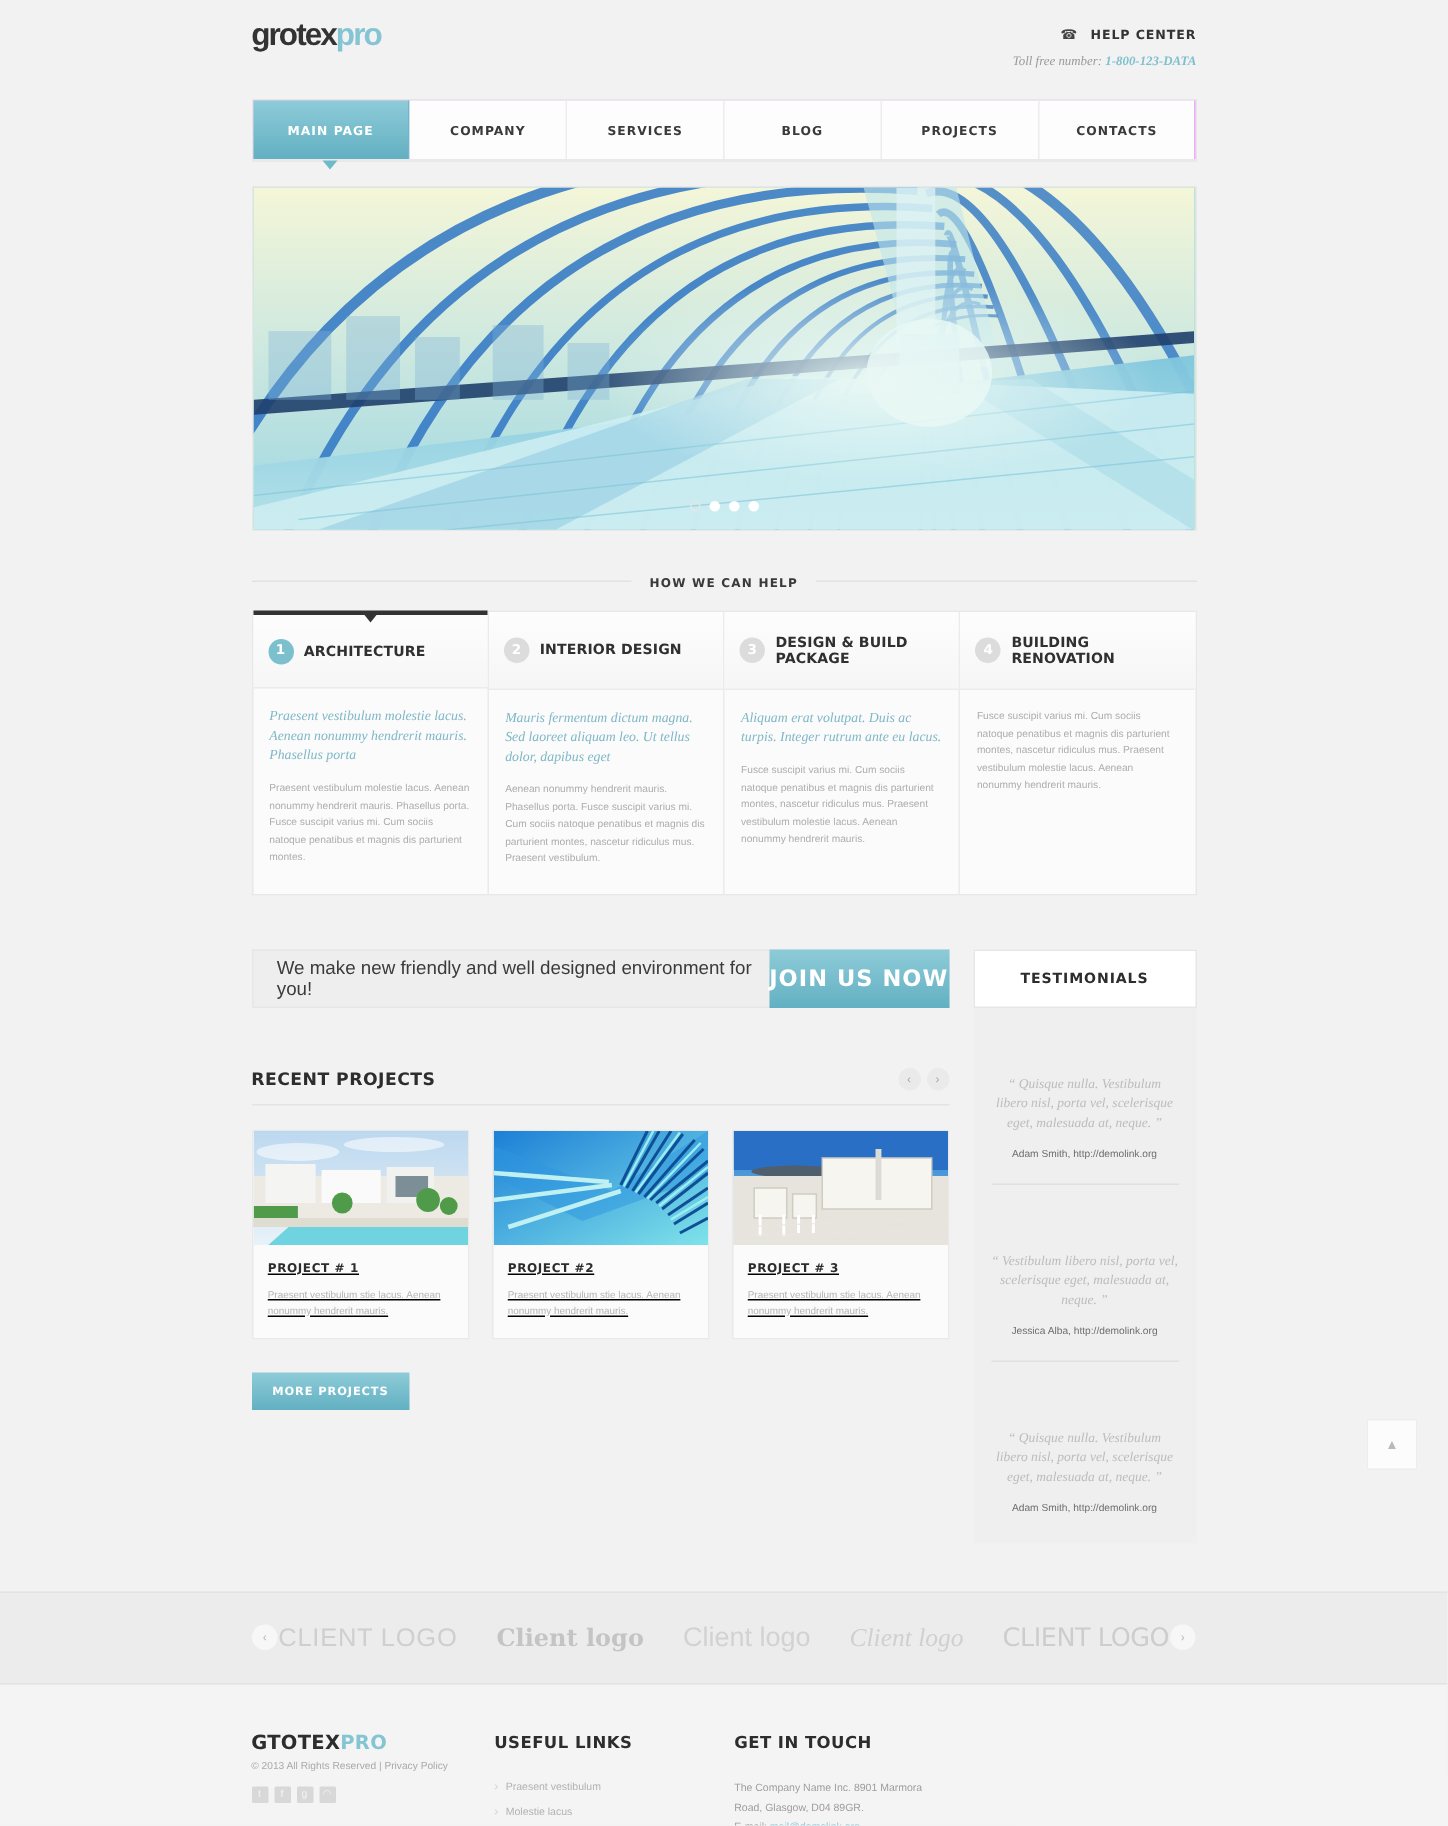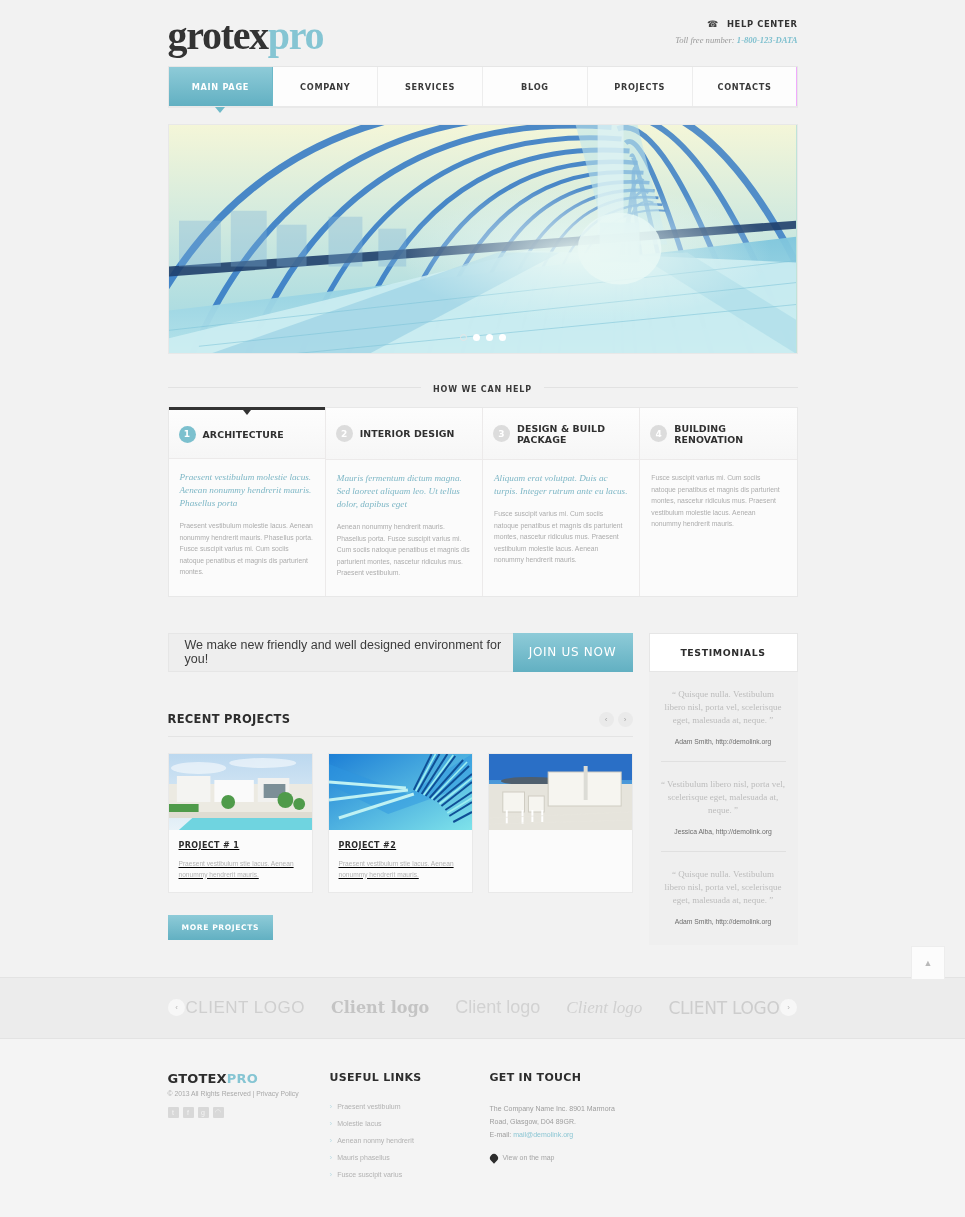--- a/index.html
+++ b/index.html
@@ -19,8 +19,8 @@
   .header { height: 66px; position: relative; }
   .logo {
     position: absolute; left: 0; top: 12px;
-    font-family: Liberation Serif, serif;
-    font-size: 40px; font-weight: bold; letter-spacing: -1.3px;
+    font-family: Liberation Sans, sans-serif;
+    font-size: 21px; font-weight: bold; letter-spacing: -1.3px;
   }
   .logo .a { color: #333333; }
   .logo .b { color: #85c5d3; }

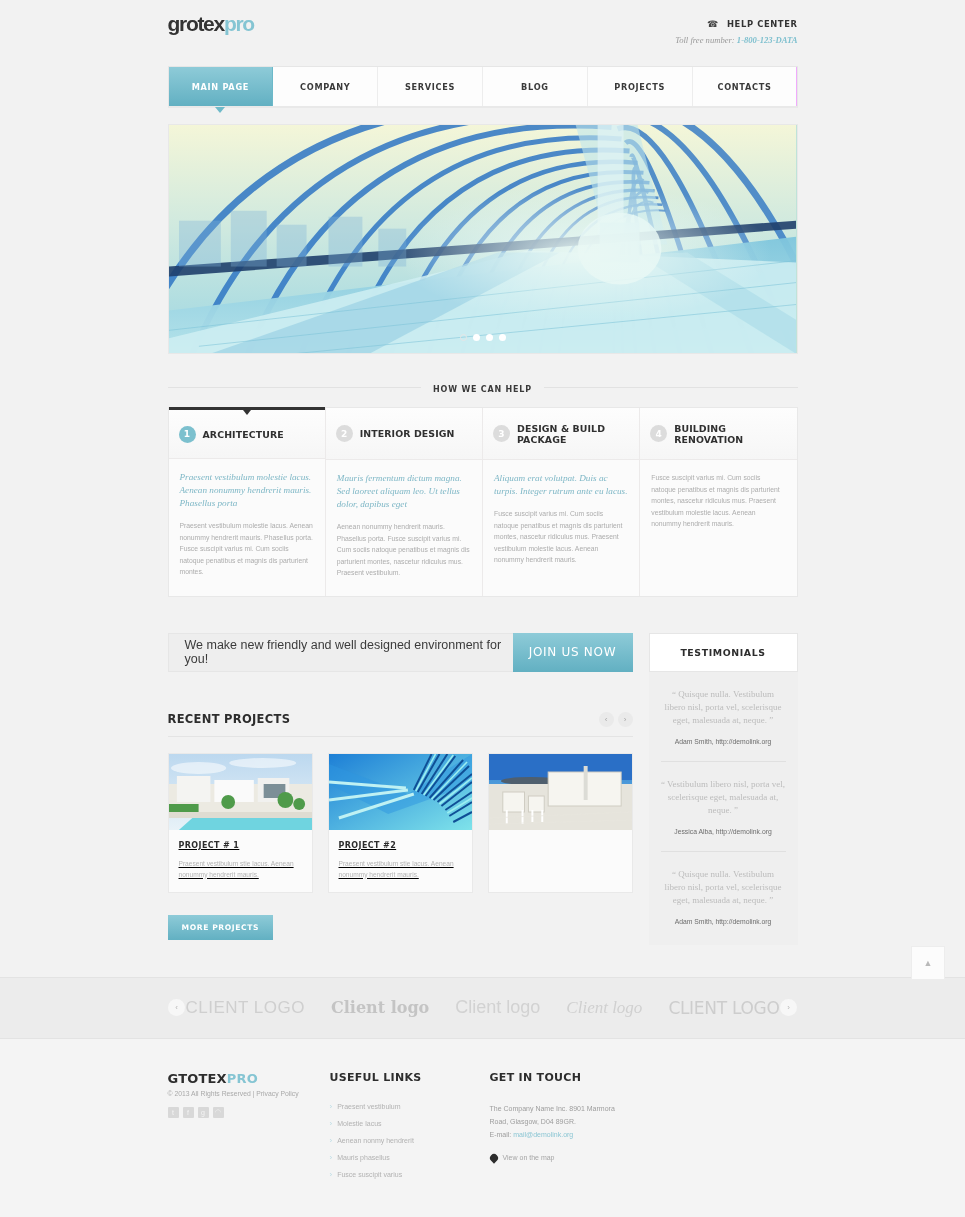--- a/index.html
+++ b/index.html
@@ -139,7 +139,7 @@
     display: flex; align-items: center; justify-content: center;
     background: linear-gradient(to bottom,#8ecbd8,#62b0c2);
     color: #fff; font-family: "DejaVu Sans", sans-serif;
-    font-size: 12px; font-weight: normal; letter-spacing: .7px; cursor: pointer;
+    font-size: 15px; font-weight: bold; letter-spacing: .7px; cursor: pointer;
   }
 
   .rp-head { display: flex; align-items: center; margin-top: 40px; position: relative; }

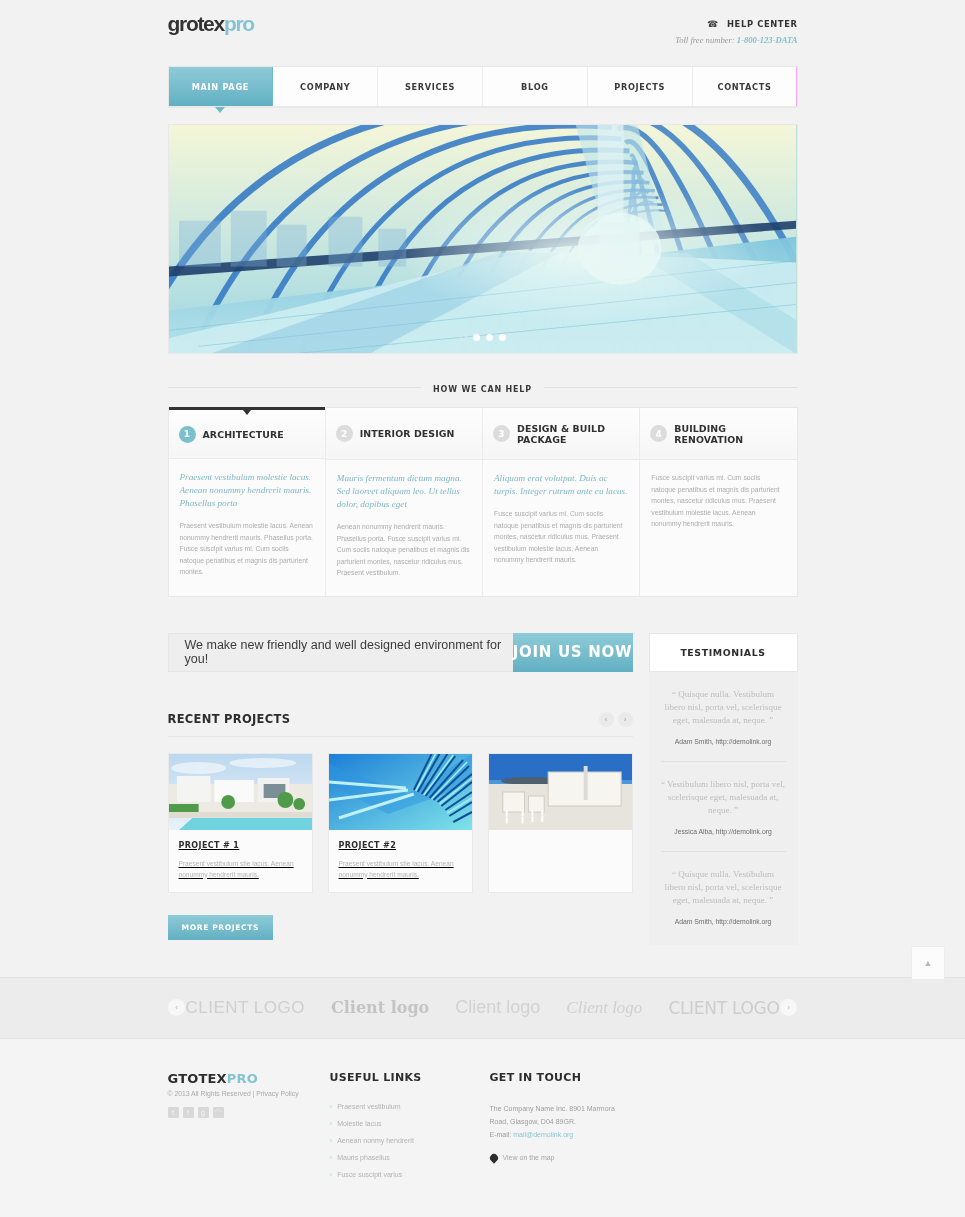--- a/index.html
+++ b/index.html
@@ -183,8 +183,8 @@
   .testi-item { text-align: center; }
   .testi-item + .testi-item { border-top: 1px solid #e0e0e0; padding-top: 16px; margin-top: 16px; }
   .testi-quote {
-    font-family: "Liberation Serif", serif; 
-    font-size: 9px; line-height: 13px; color: #bcbcbc;
+    font-family: "Liberation Serif", serif; font-style: italic;
+    font-size: 9px; line-height: 13px; color: #bcbcbc; margin-top: 28px;
   }
   .testi-author { margin-top: 11px; font-size: 6.8px; color: #6d6d6d; }
 

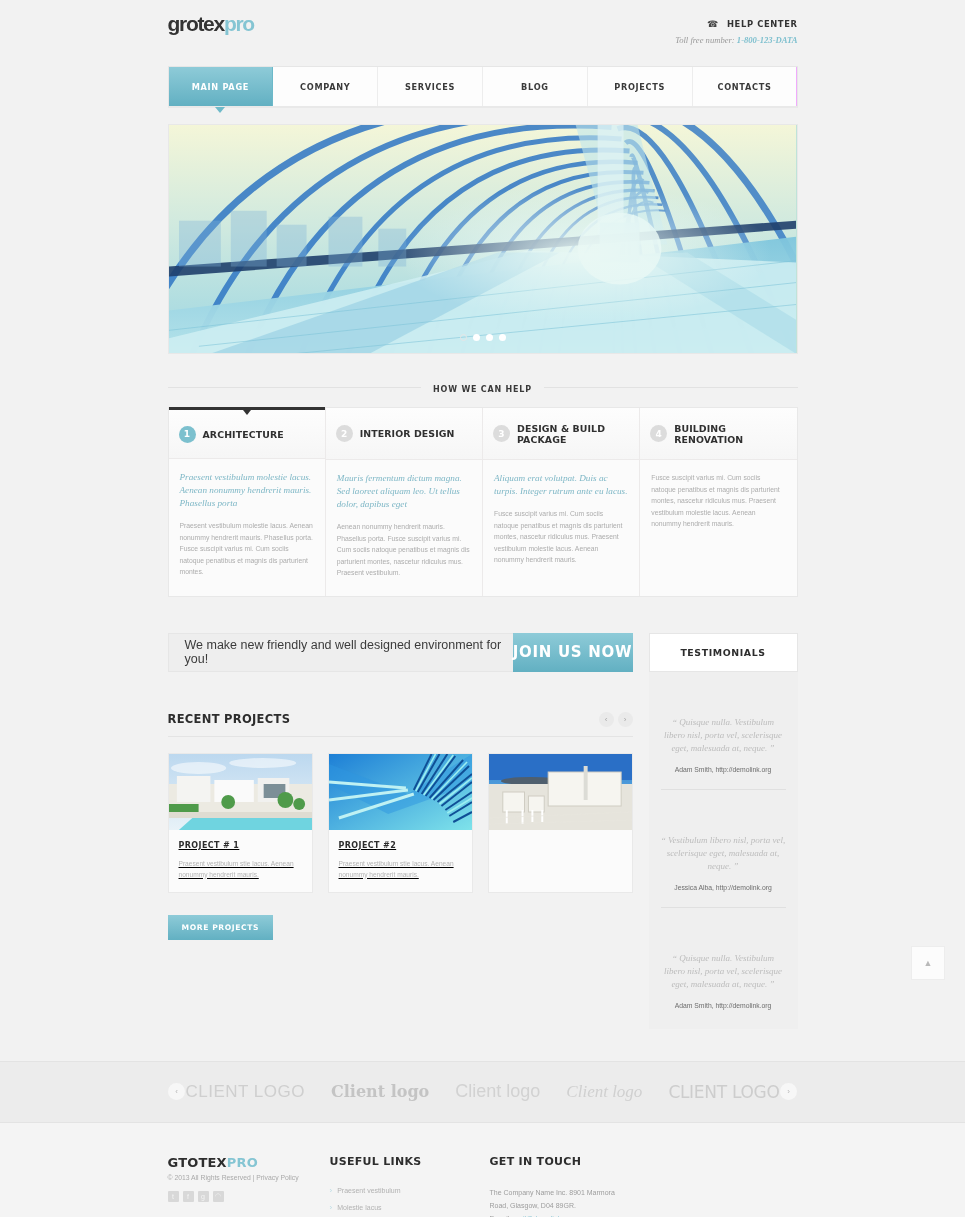--- a/index.html
+++ b/index.html
@@ -537,6 +537,10 @@
                   </g>
               </svg>
             </div>
+            <div class="proj-cap">
+              <div class="proj-name">PROJECT # 3</div>
+              <div class="proj-text">Praesent vestibulum stie lacus. Aenean nonummy hendrerit mauris.</div>
+            </div>
           </div>
         </div>
 

